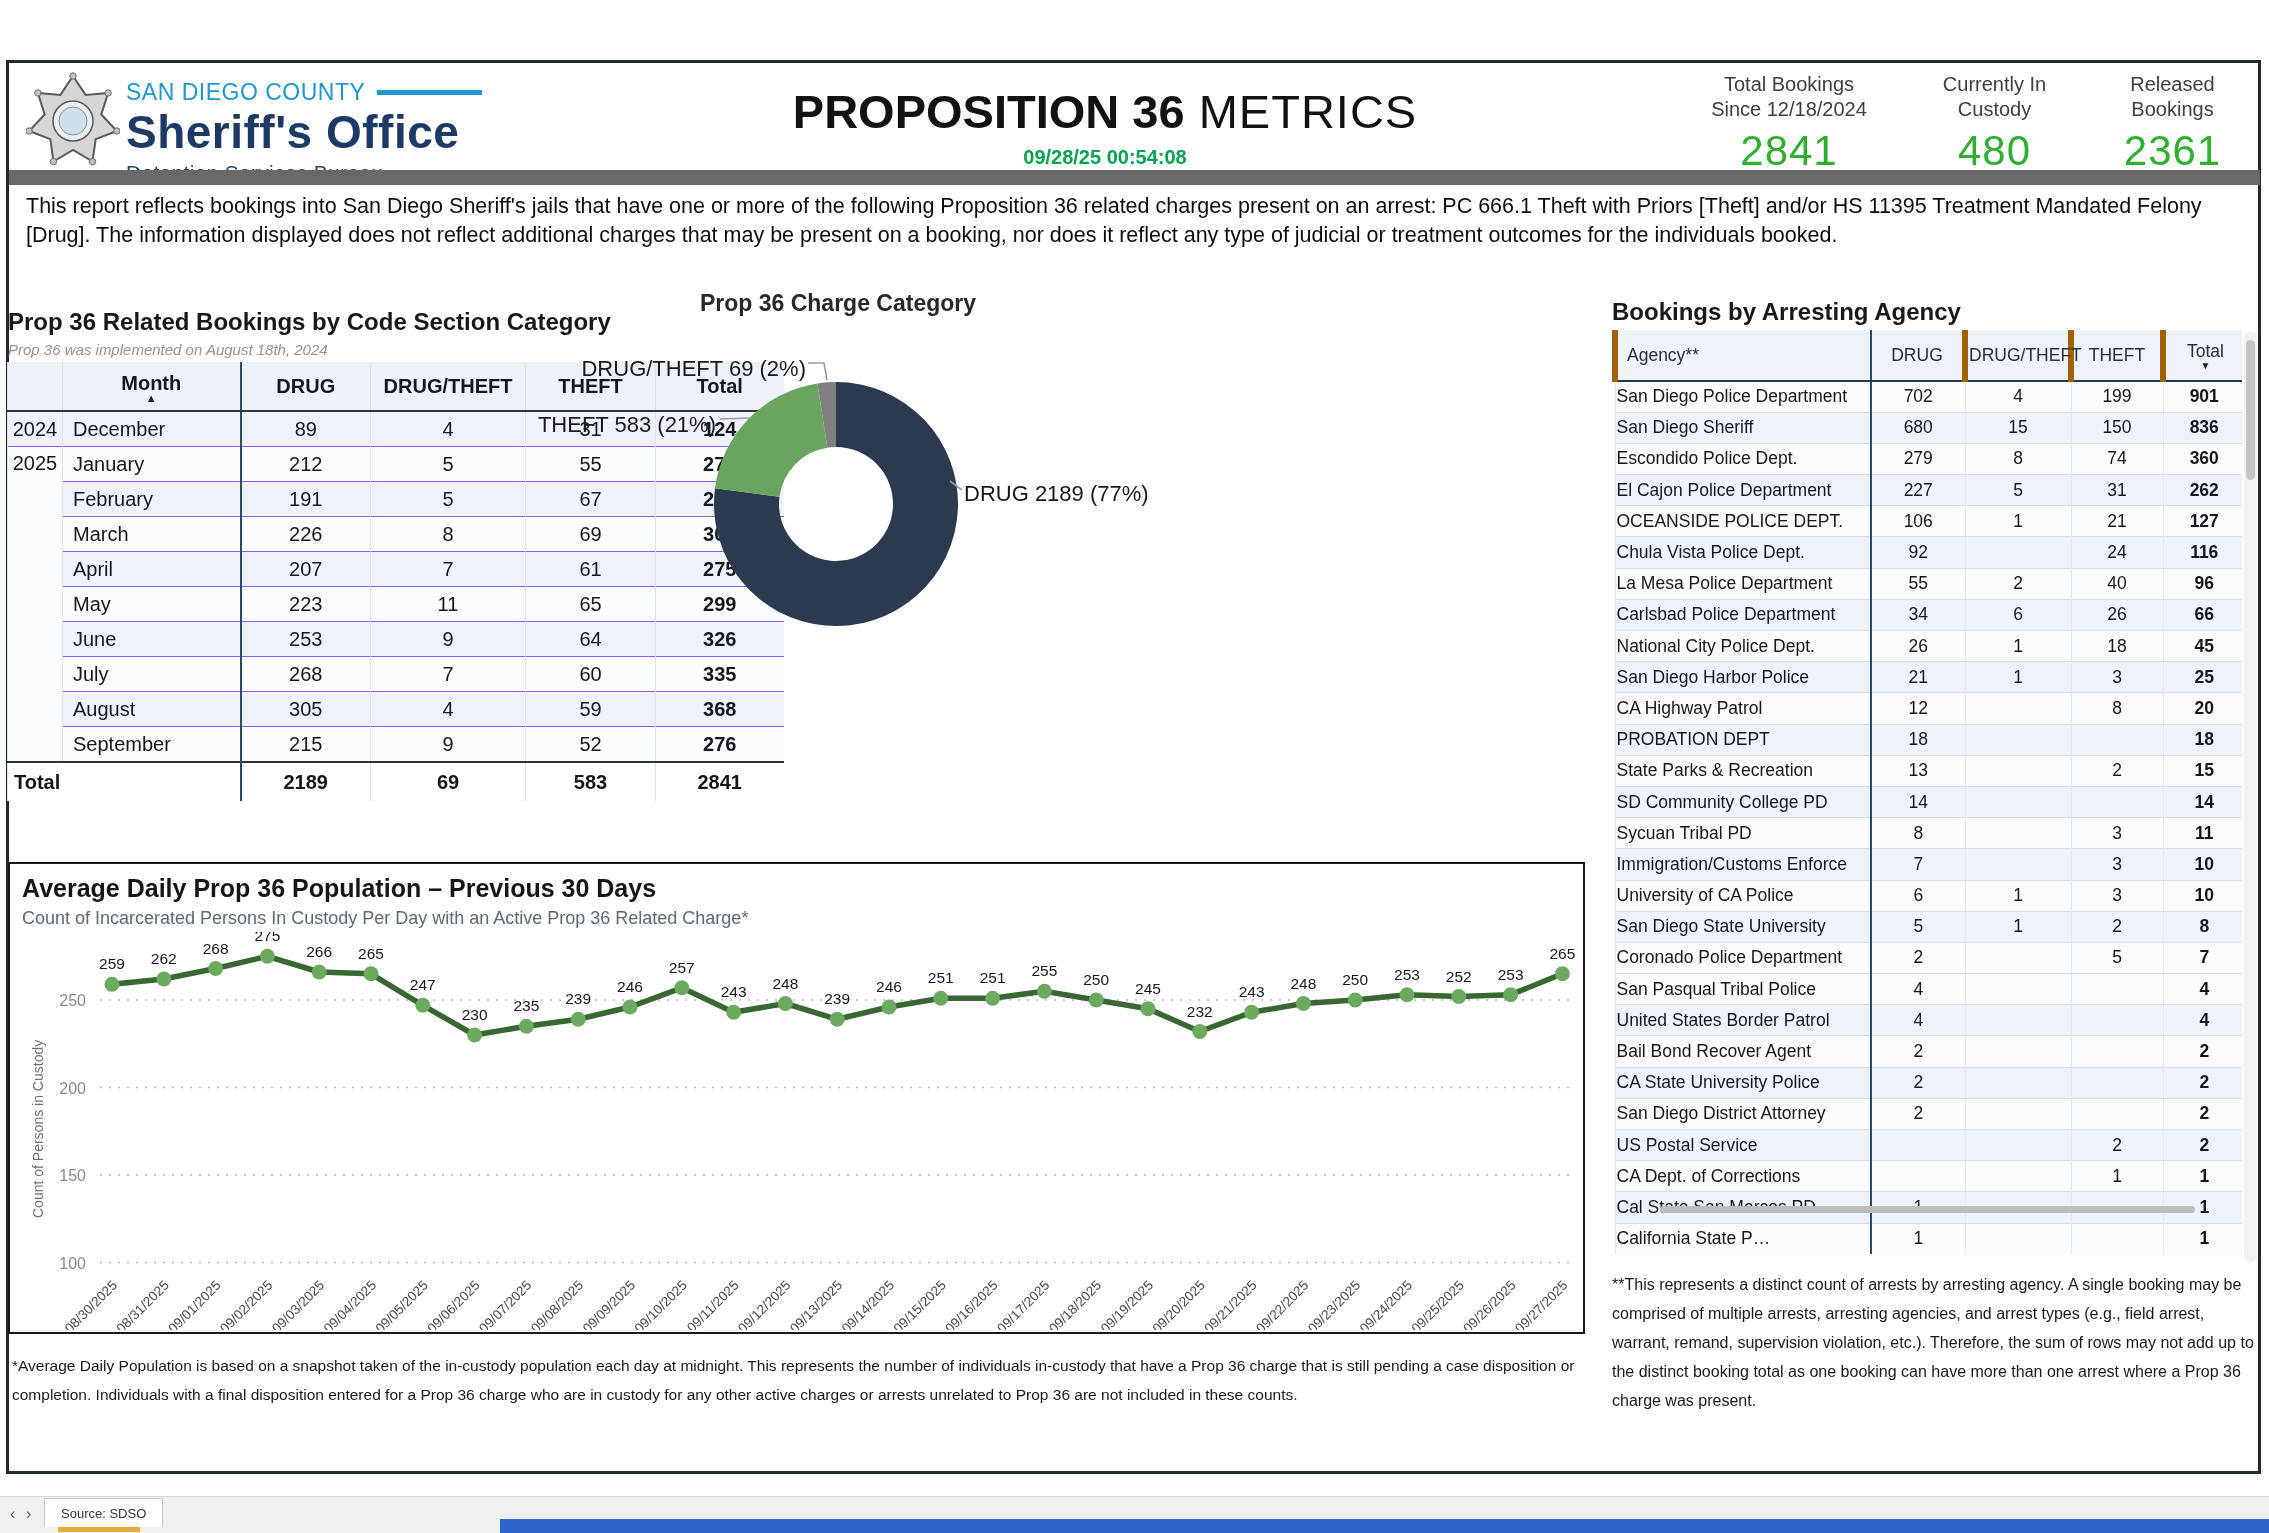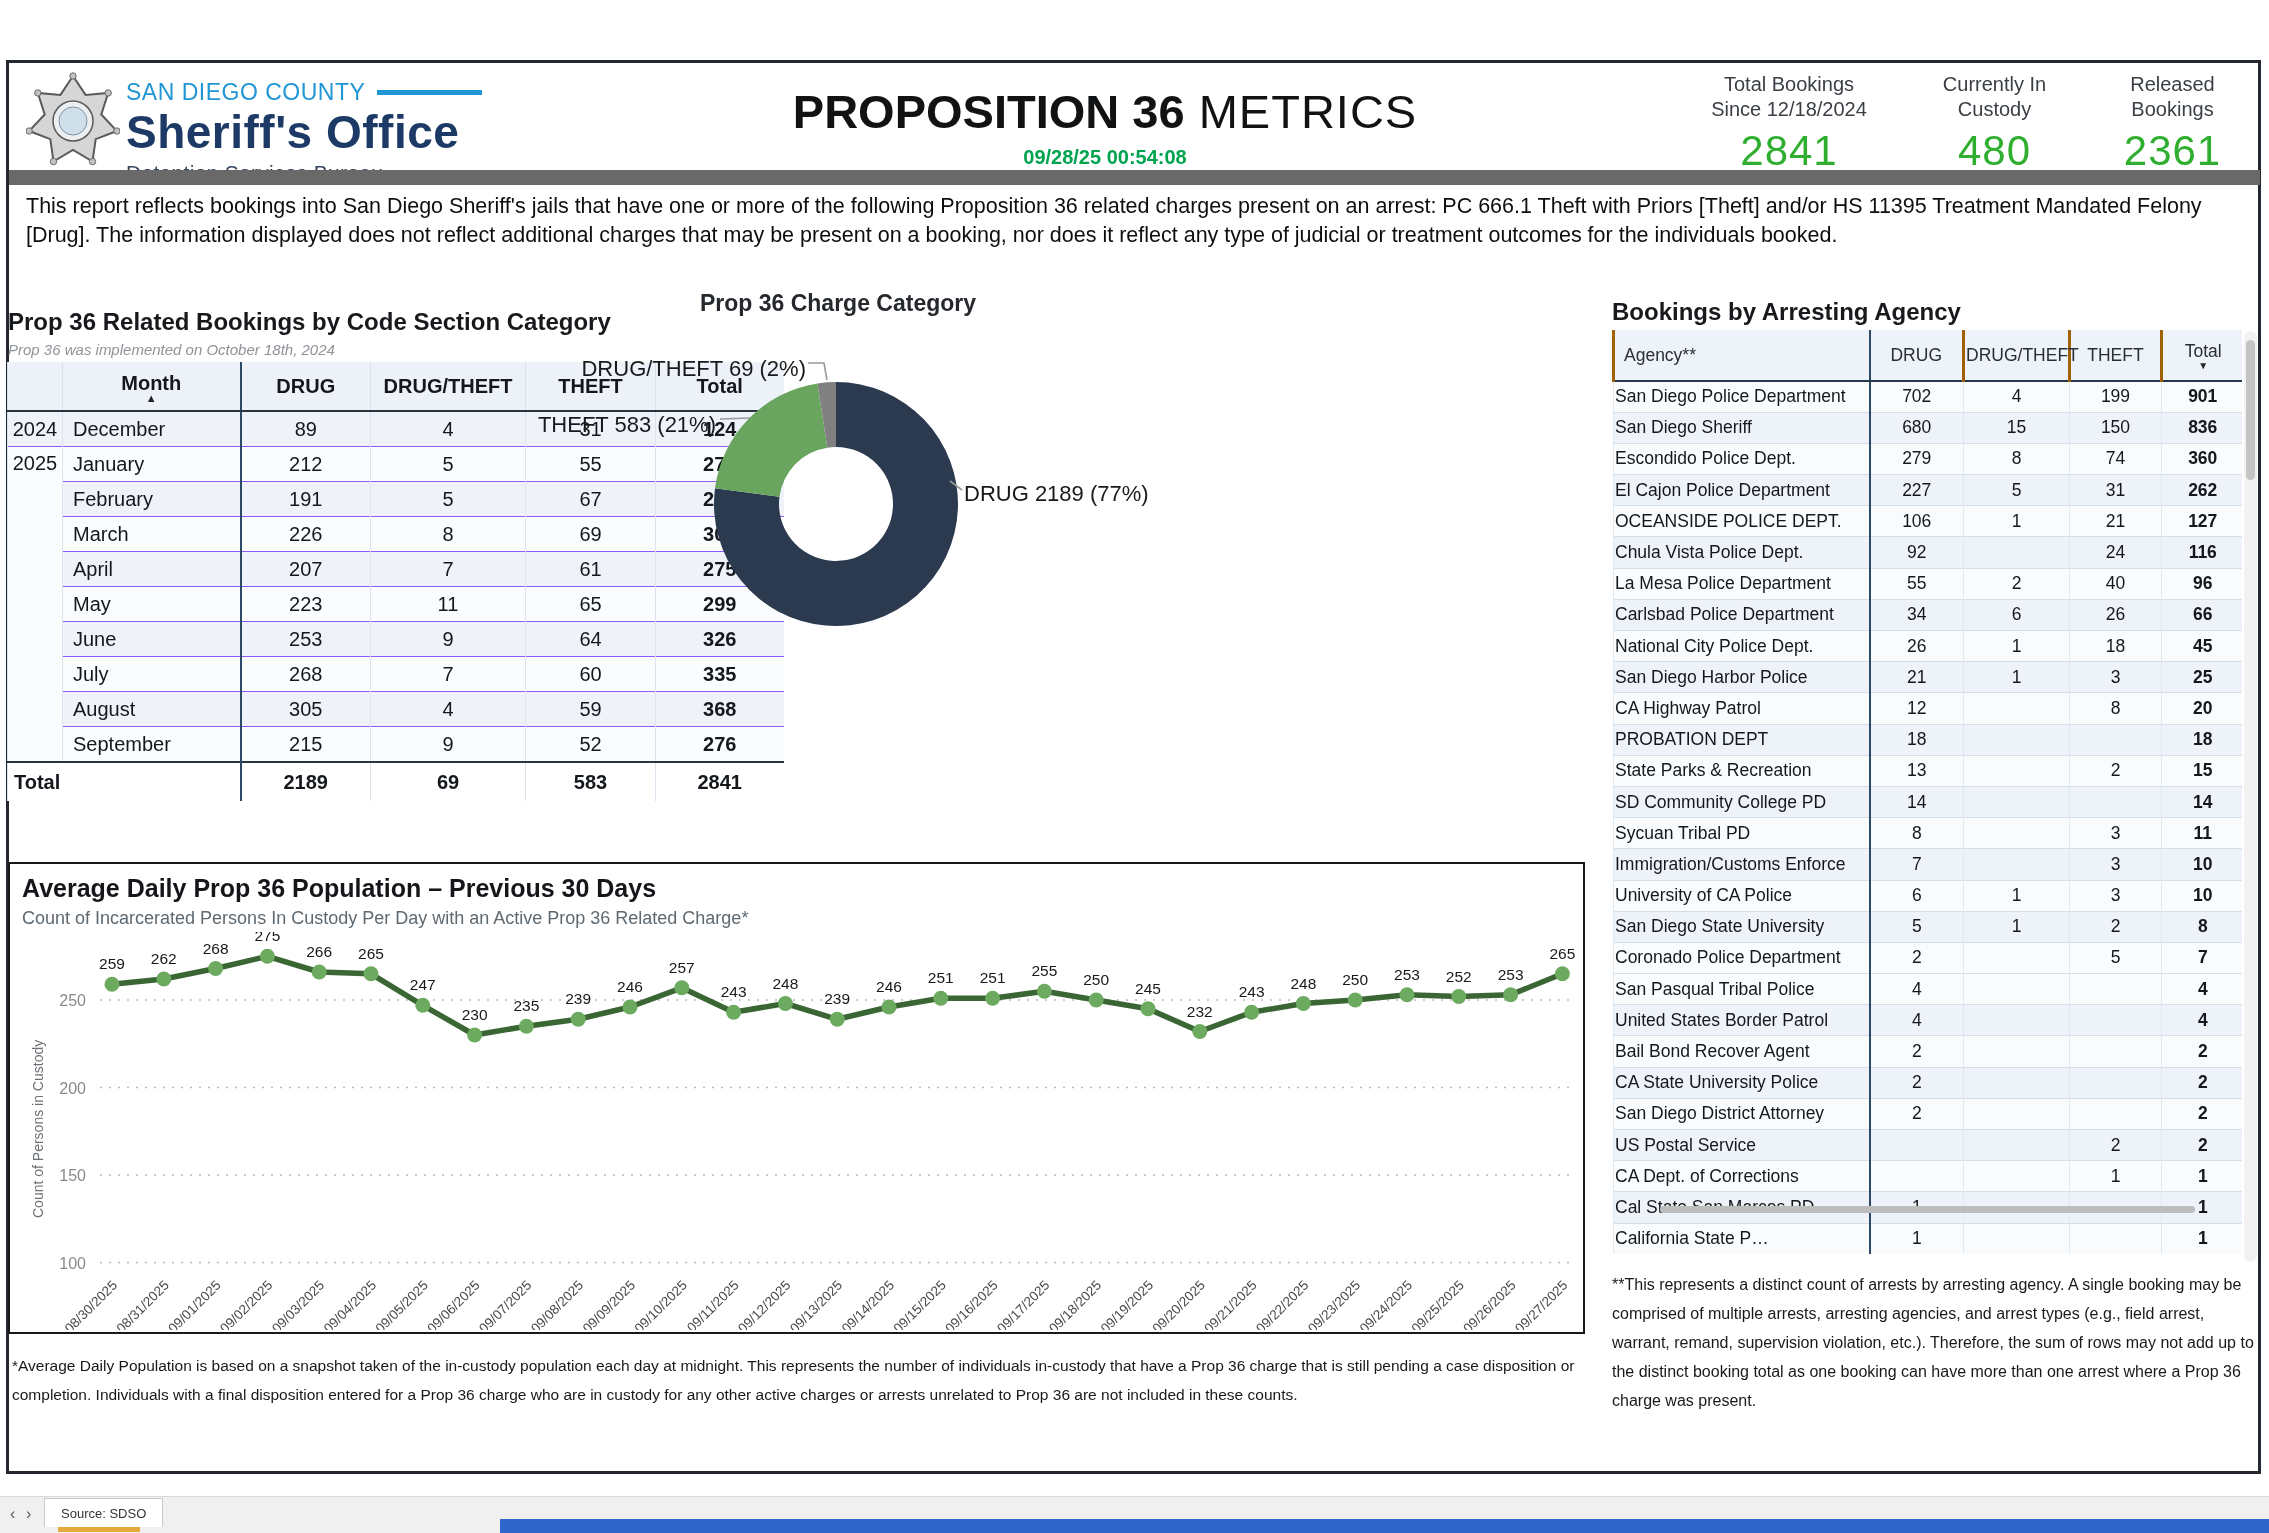--- a/index.html
+++ b/index.html
@@ -136,7 +136,7 @@
   <div class="description">This report reflects bookings into San Diego Sheriff's jails that have one or more of the following Proposition 36 related charges present on an arrest: PC 666.1 Theft with Priors [Theft] and/or HS 11395 Treatment Mandated Felony [Drug]. The information displayed does not reflect additional charges that may be present on a booking, nor does it reflect any type of judicial or treatment outcomes for the individuals booked.</div>
 
   <div class="abs sec-title" style="left:8px;top:308px;">Prop 36 Related Bookings by Code Section Category</div>
-  <div class="abs sec-sub" style="left:8px;top:341px;">Prop 36 was implemented on October 18th, 2024</div>
+  <div class="abs sec-sub" style="left:8px;top:341px;">Prop 36 was implemented on August 18th, 2024</div>
   <table id="monthly-table" class="abs mtable" style="left:7px;top:362px;">
       <colgroup>
         <col width="55">

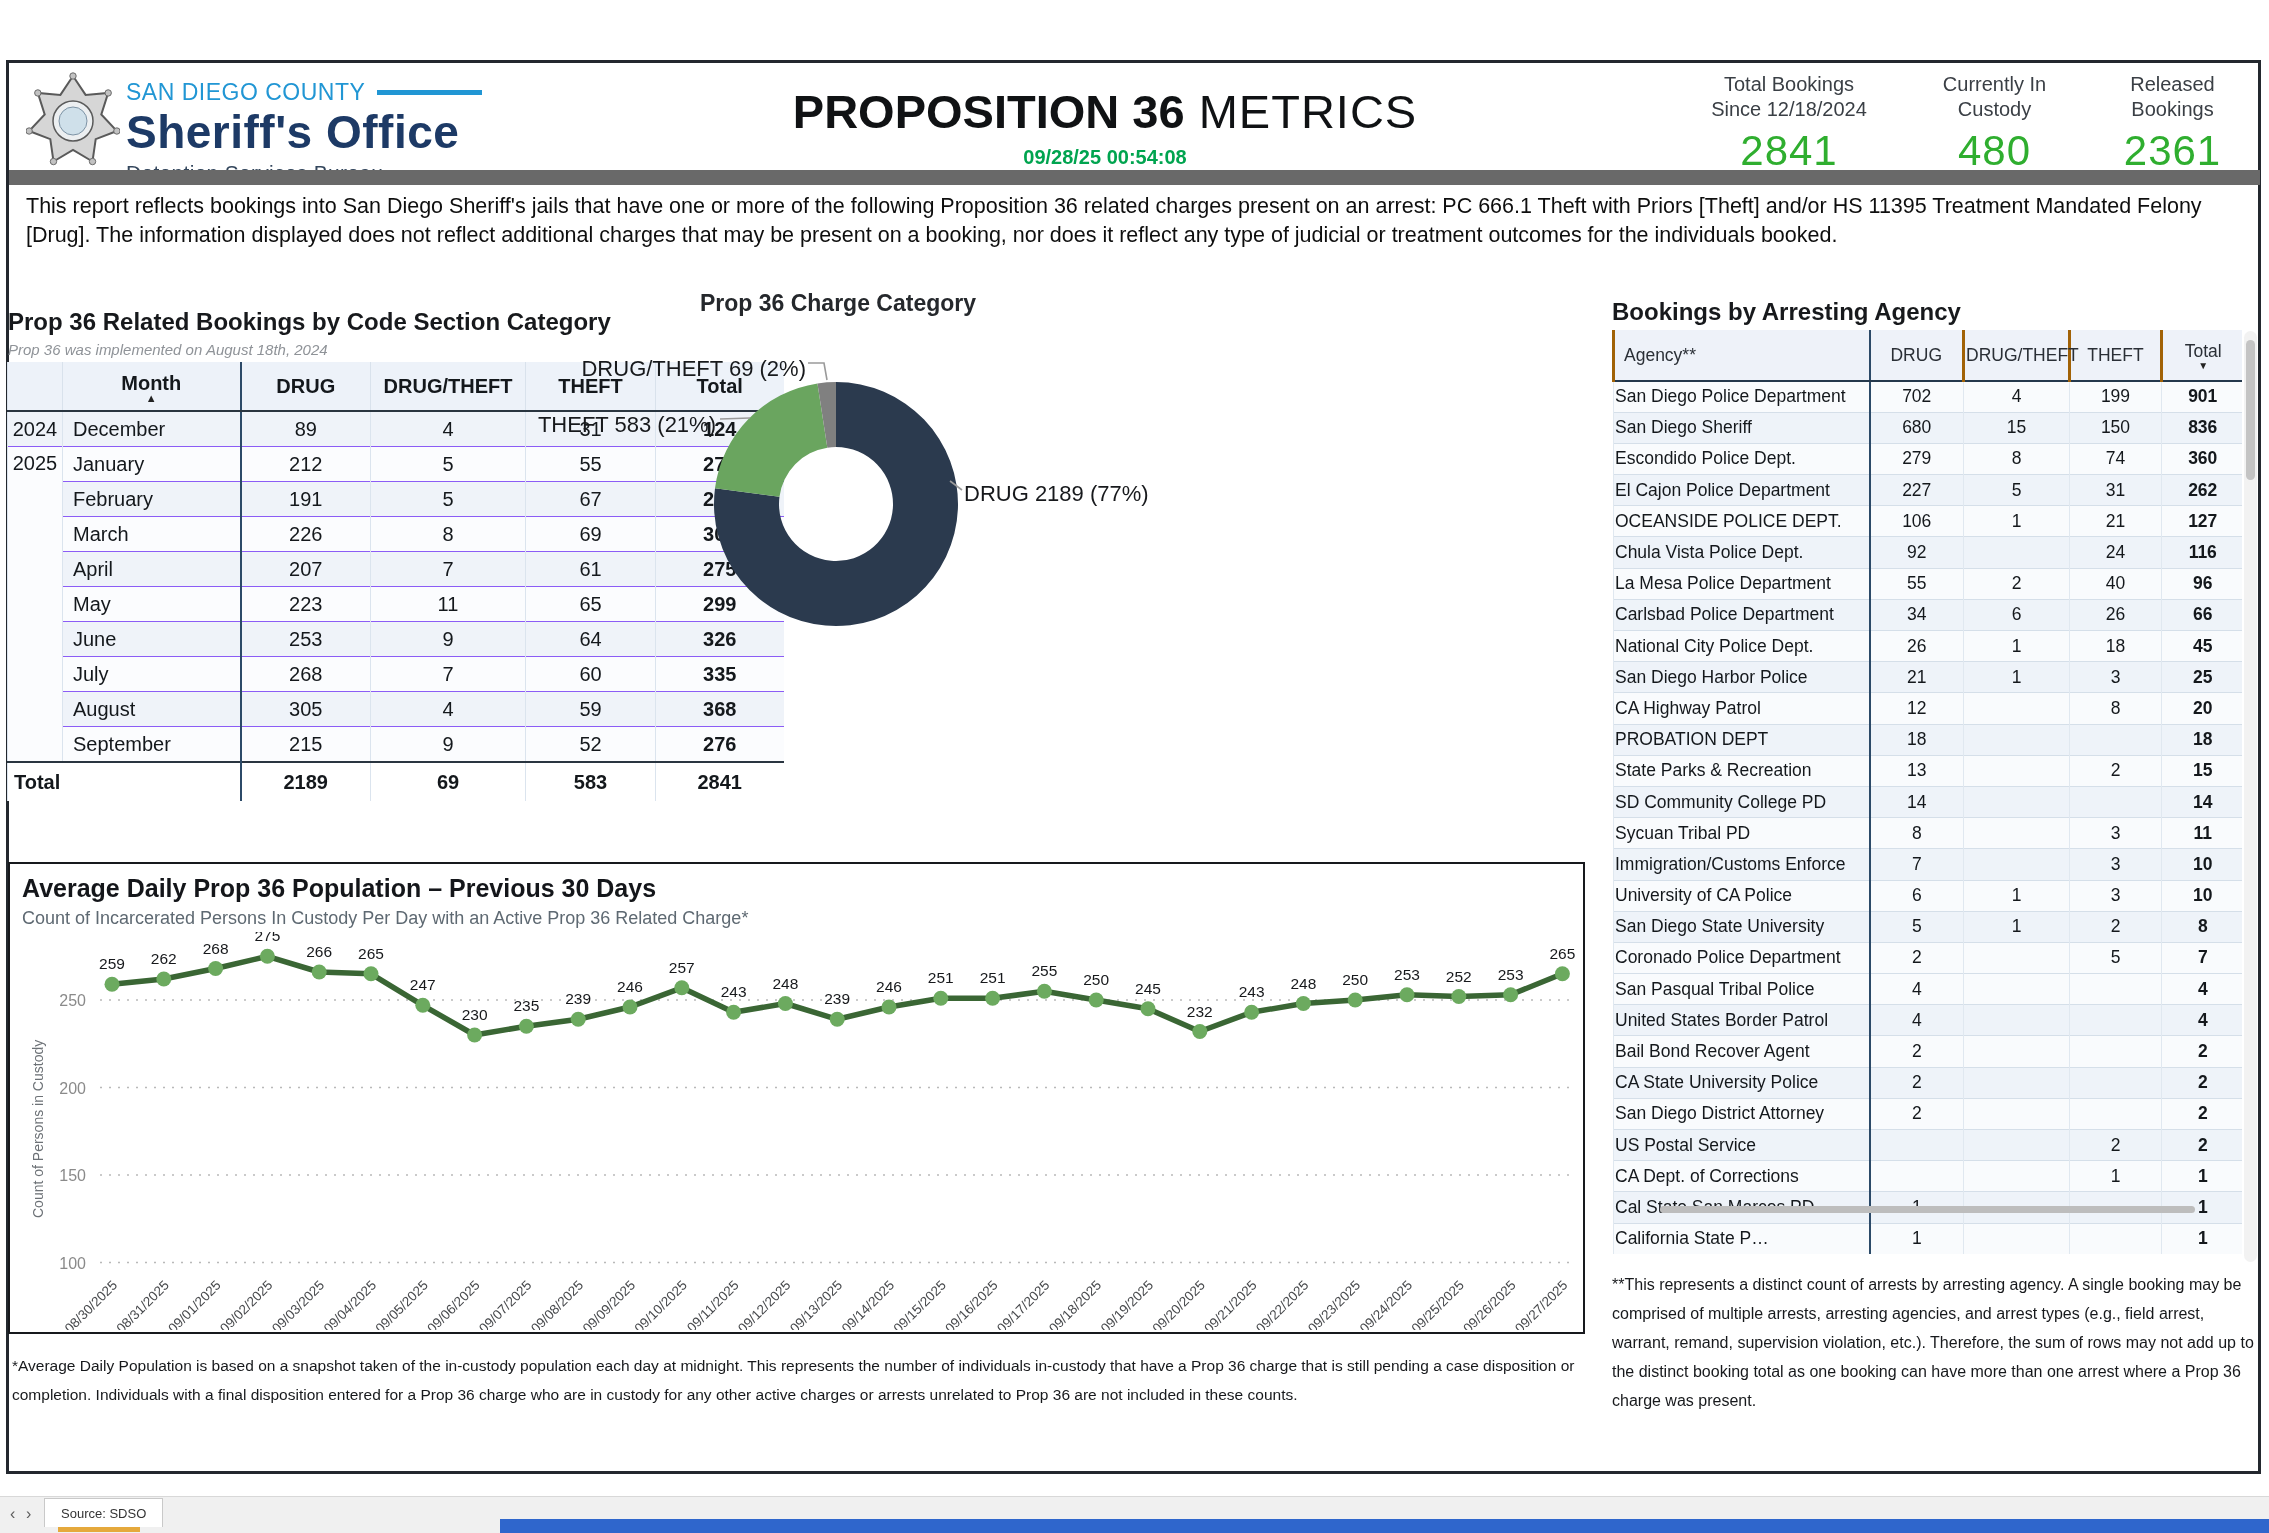--- a/index.html
+++ b/index.html
@@ -44,7 +44,7 @@
   
   .agwrap{position:absolute;left:1612px;top:330px;width:630px;height:932px;overflow:hidden;}
   .atable{border-collapse:collapse;table-layout:fixed;width:630px;font-size:17.5px;}
-  .atable th{background:#eef2f9;font-weight:400;height:48px;border-left:3px solid #a16207;border-bottom:2px solid #24384c;color:#2a2f36;vertical-align:middle;}
+  .atable th{background:#eef2f9;font-weight:400;height:48px;border-left:6px solid #a16207;border-bottom:2px solid #24384c;color:#2a2f36;vertical-align:middle;}
   .atable th.h-agency{text-align:left;padding-left:9px;}
   .atable td{height:31.2px;border-top:1px solid #d5dfe9;border-left:1px solid #e0e8f0;text-align:center;box-sizing:border-box;}
   .atable .c-agency{text-align:left;white-space:nowrap;overflow:hidden;}

